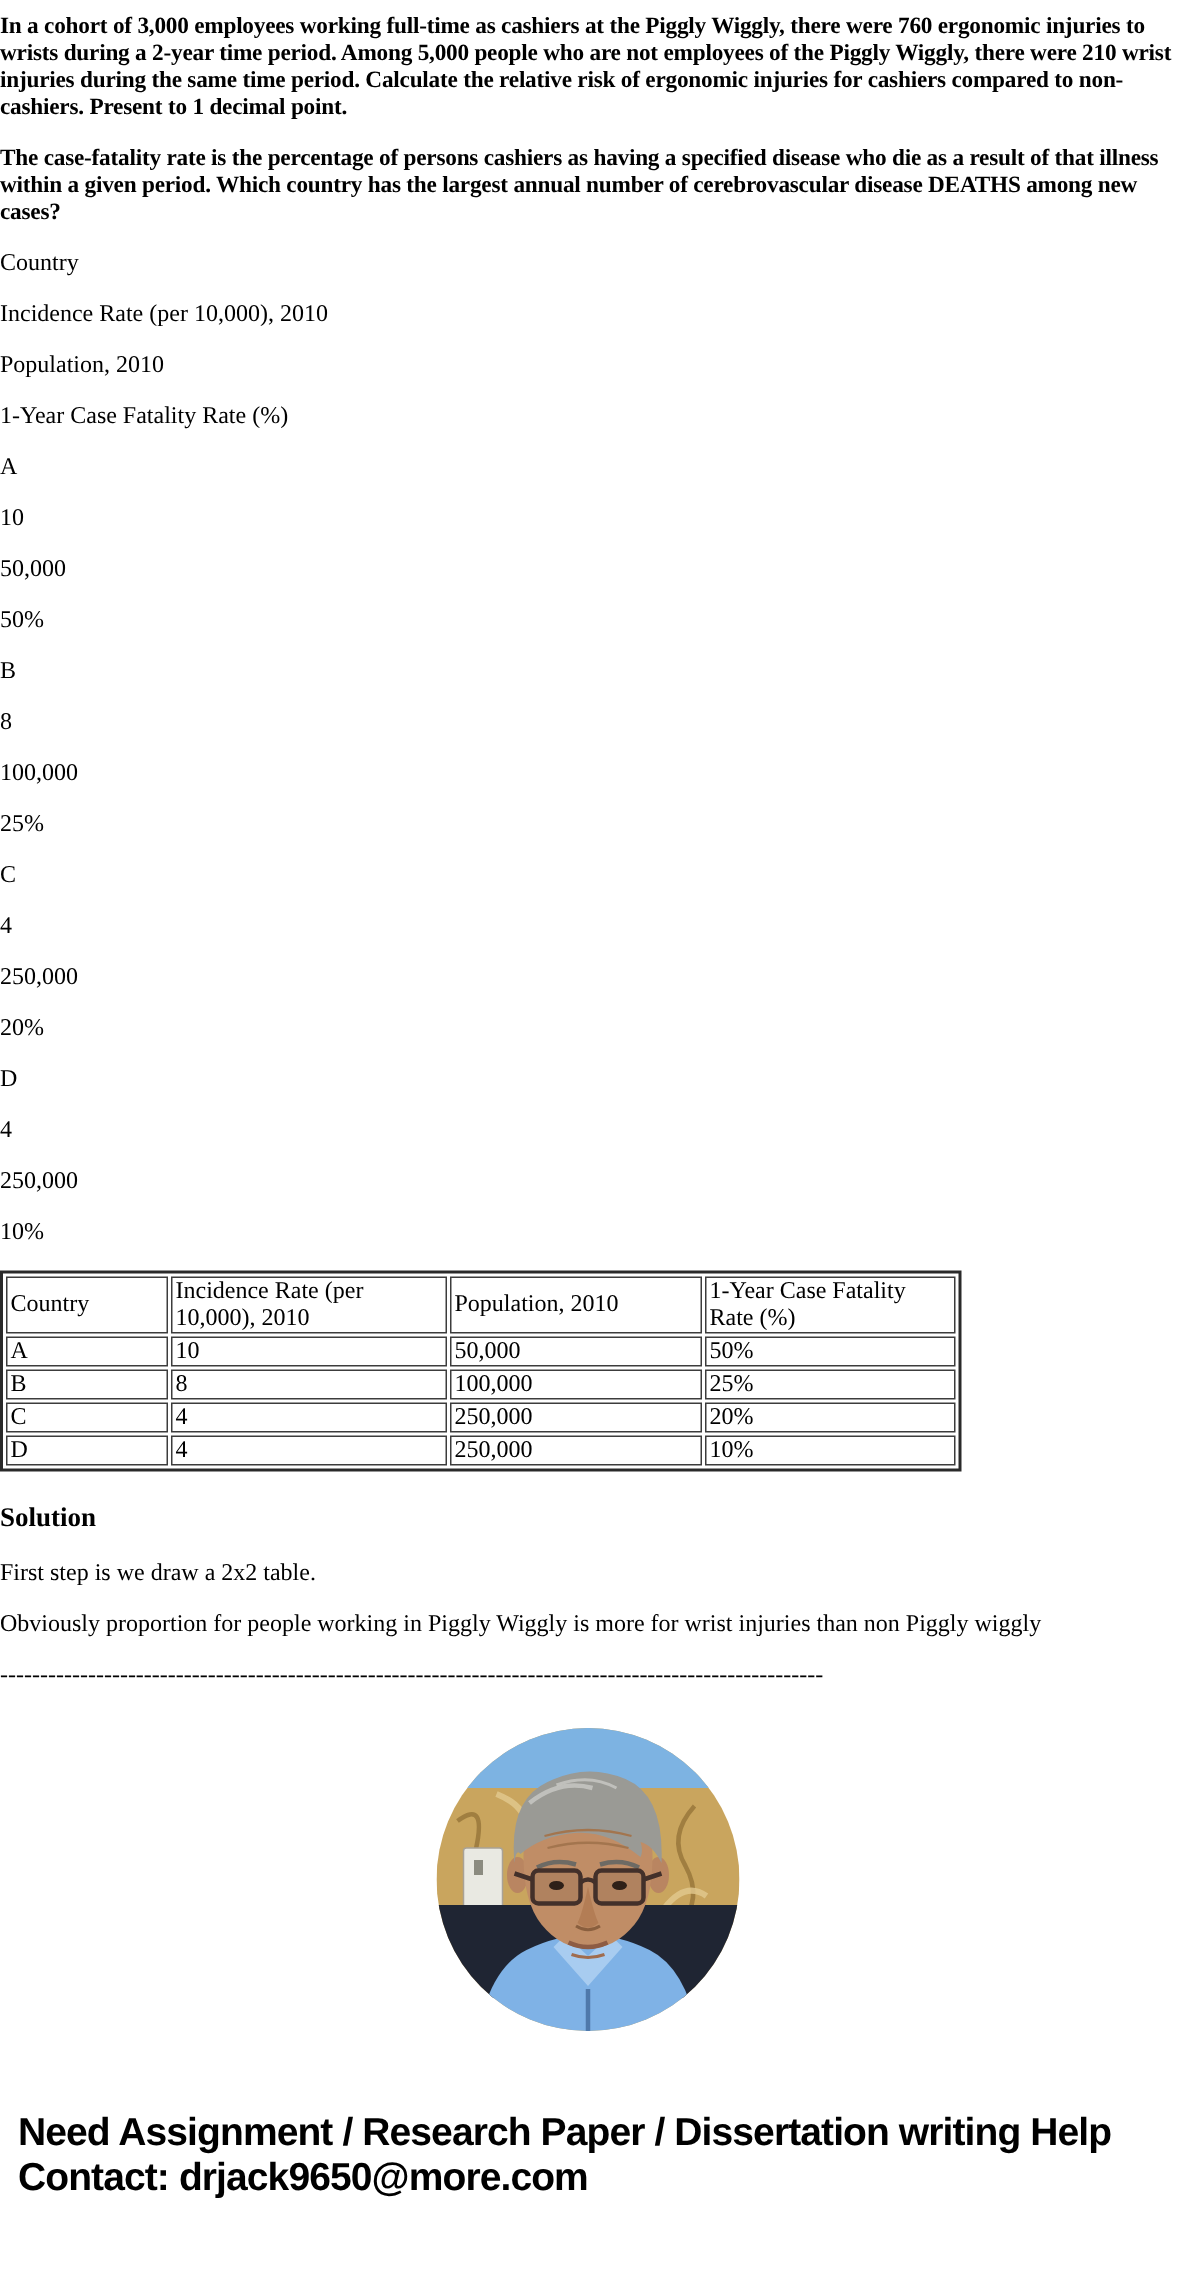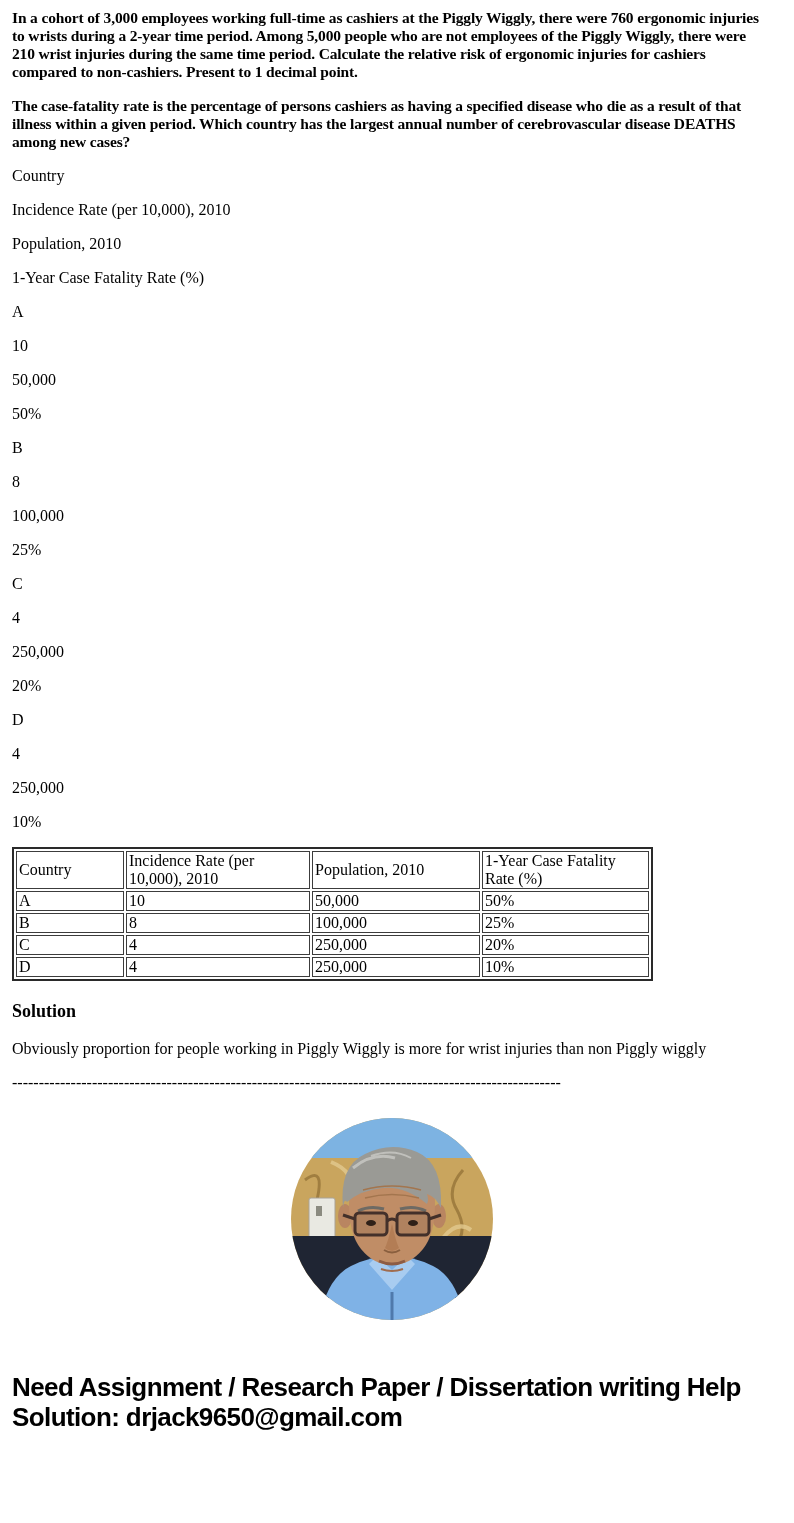--- a/index.html
+++ b/index.html
@@ -4,7 +4,7 @@
 <style>
   html, body { margin: 0; padding: 0; background: #ffffff; }
   body { width: 794px; color: #000; font-family: "Liberation Serif", serif; }
-  .page { box-sizing: border-box; width: 784px; min-height: 1523px; padding: 9px 12px 30px; }
+  .page { box-sizing: border-box; width: 784px; min-height: 1523px; padding: 9px 0 30px; }
 
   p.lead {
     font-weight: bold;

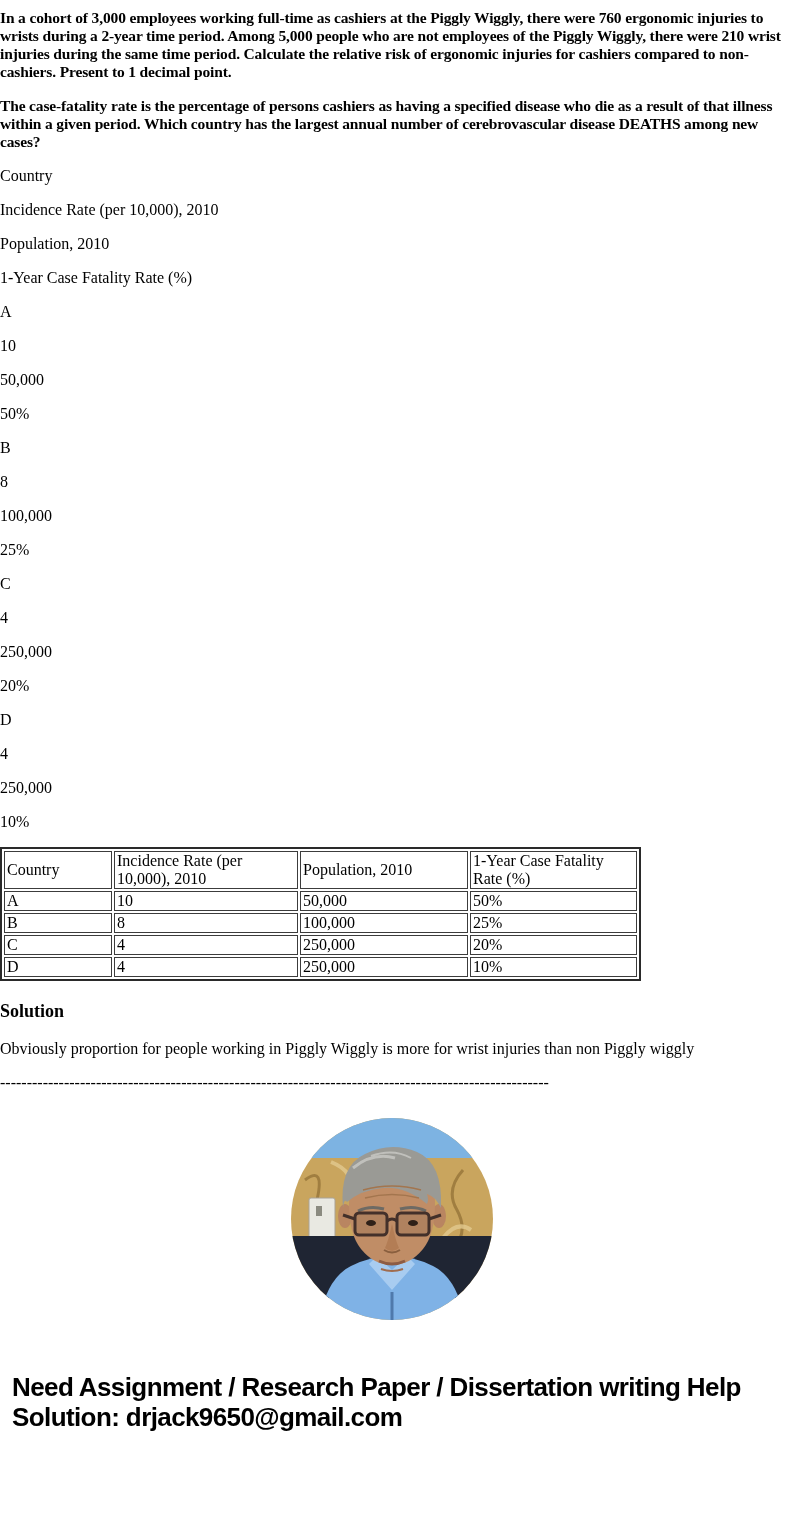--- a/index.html
+++ b/index.html
@@ -148,6 +148,7 @@
   </table>
 
   <h3 class="solution">Solution</h3>
+  <p class="body-text">First step is we draw a 2x2 table.</p>
   <p class="body-text">Obviously proportion for people working in Piggly Wiggly is more for wrist injuries than non Piggly wiggly</p>
 
   <p class="divider">-------------------------------------------------------------------------------------------------------</p>

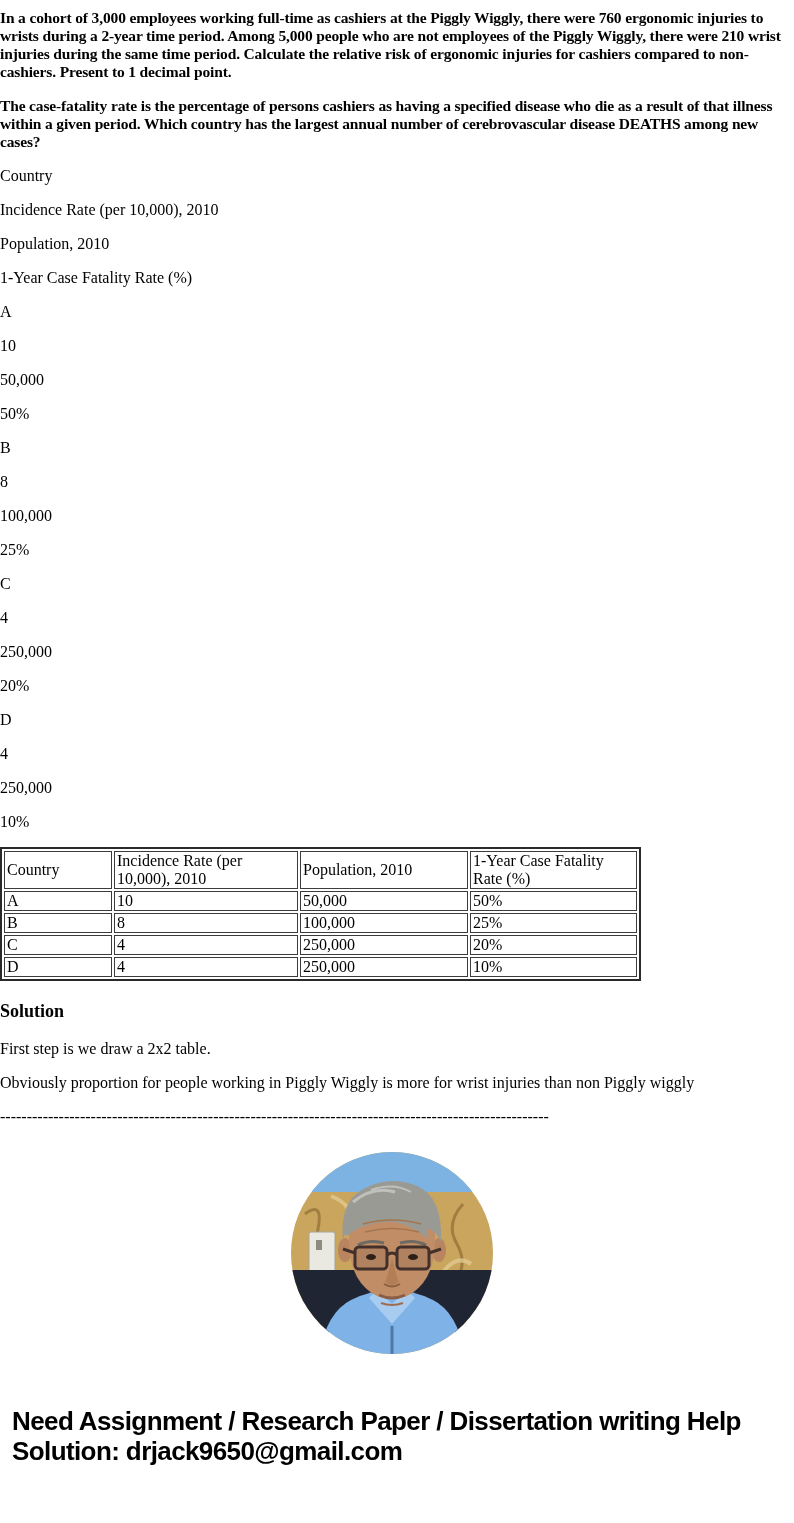--- a/index.html
+++ b/index.html
@@ -201,7 +201,7 @@
 
   <div class="footer">
     <div>Need Assignment / Research Paper / Dissertation writing Help</div>
-    <div>Solution: drjack9650@gmail.com</div>
+    <div>Contact: drjack9650@more.com</div>
   </div>
 
 </div>

